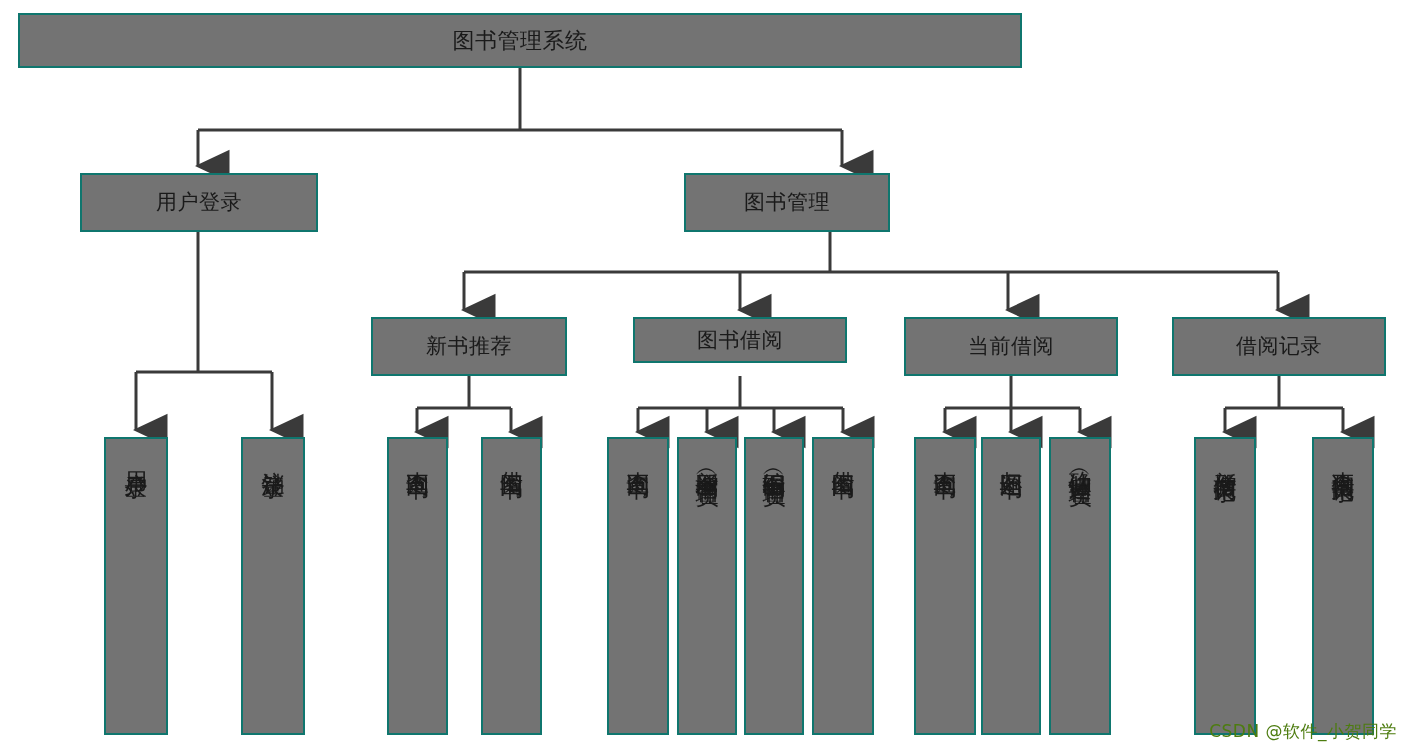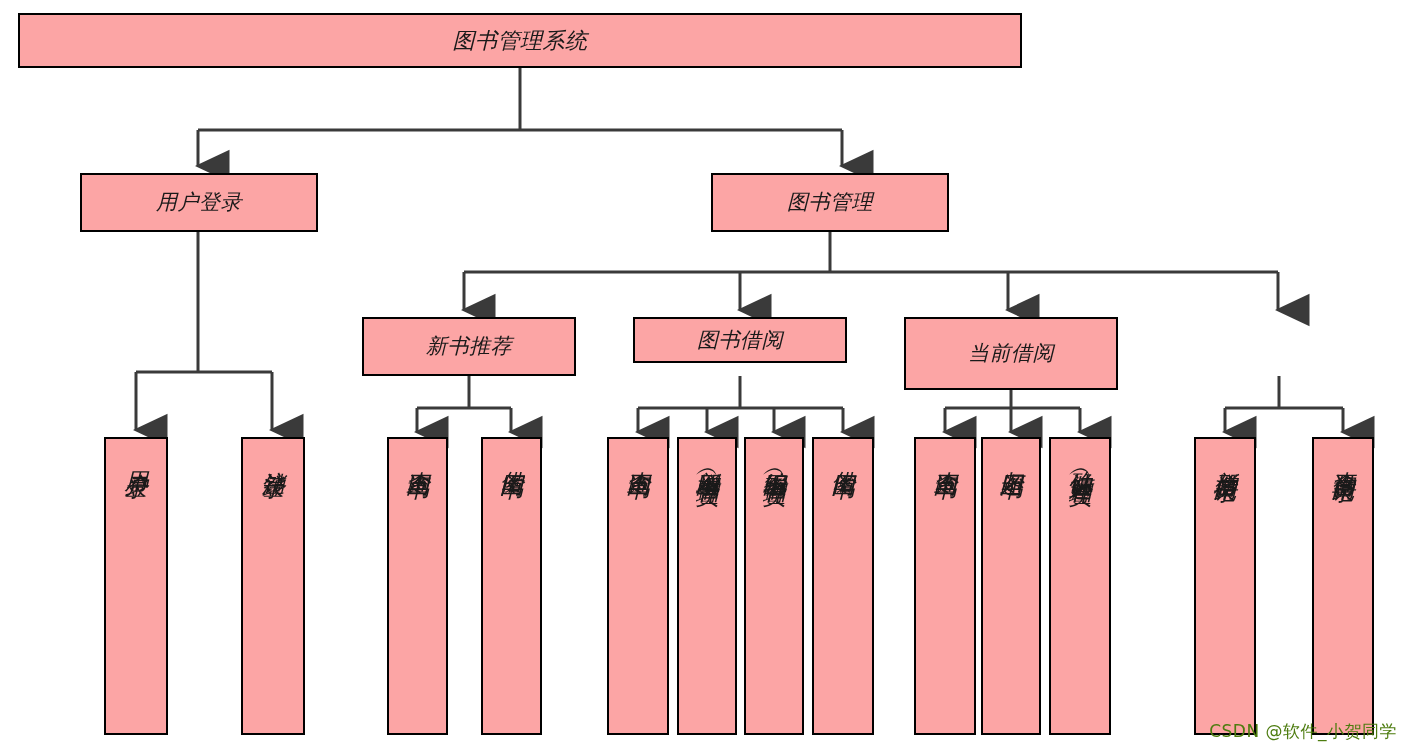--- a/index.html
+++ b/index.html
@@ -27,13 +27,12 @@
   .node {
     position: absolute;
     box-sizing: border-box;
-    background: #fca5a5;
-    border: 2px solid #000000;
+    background: #737373;
+    border: 2px solid #0f766e;
     display: flex;
     align-items: center;
     justify-content: center;
     color: #1a1a1a;
-    font-style: italic;
   }
   .node .label {
     display: block;

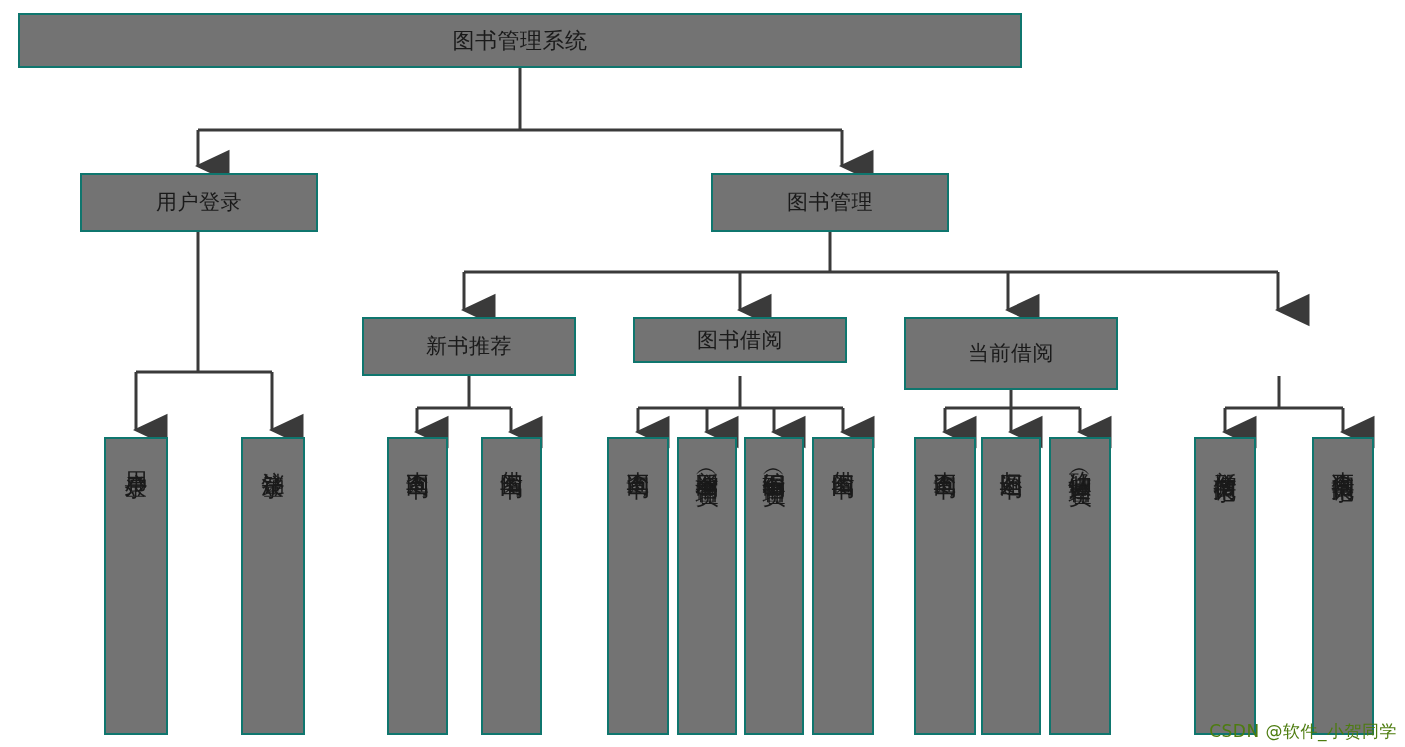--- a/index.html
+++ b/index.html
@@ -131,7 +131,7 @@
     <span class="label">用户登录</span>
   </div>
 
-  <div class="node horizontal" style="left:711px; top:173px; width:238px; height:59px;align-items:center;">
+  <div class="node horizontal" style="left:684px; top:173px; width:206px; height:59px;align-items:center;">
     <span class="label">图书管理</span>
   </div>
 

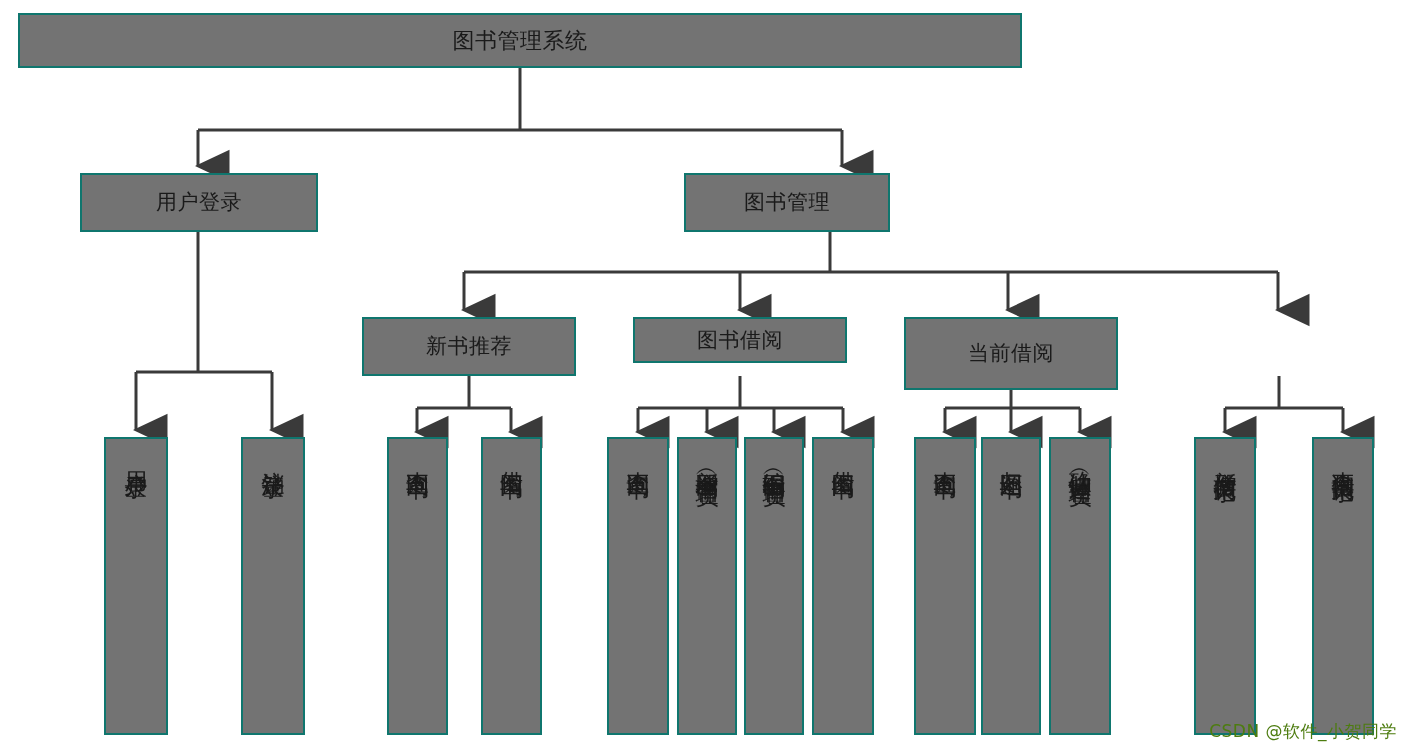--- a/index.html
+++ b/index.html
@@ -135,7 +135,7 @@
     <span class="label">图书管理</span>
   </div>
 
-  <div class="node horizontal" style="left:362px; top:317px; width:214px; height:59px;">
+  <div class="node horizontal" style="left:371px; top:317px; width:196px; height:59px;">
     <span class="label">新书推荐</span>
   </div>
 

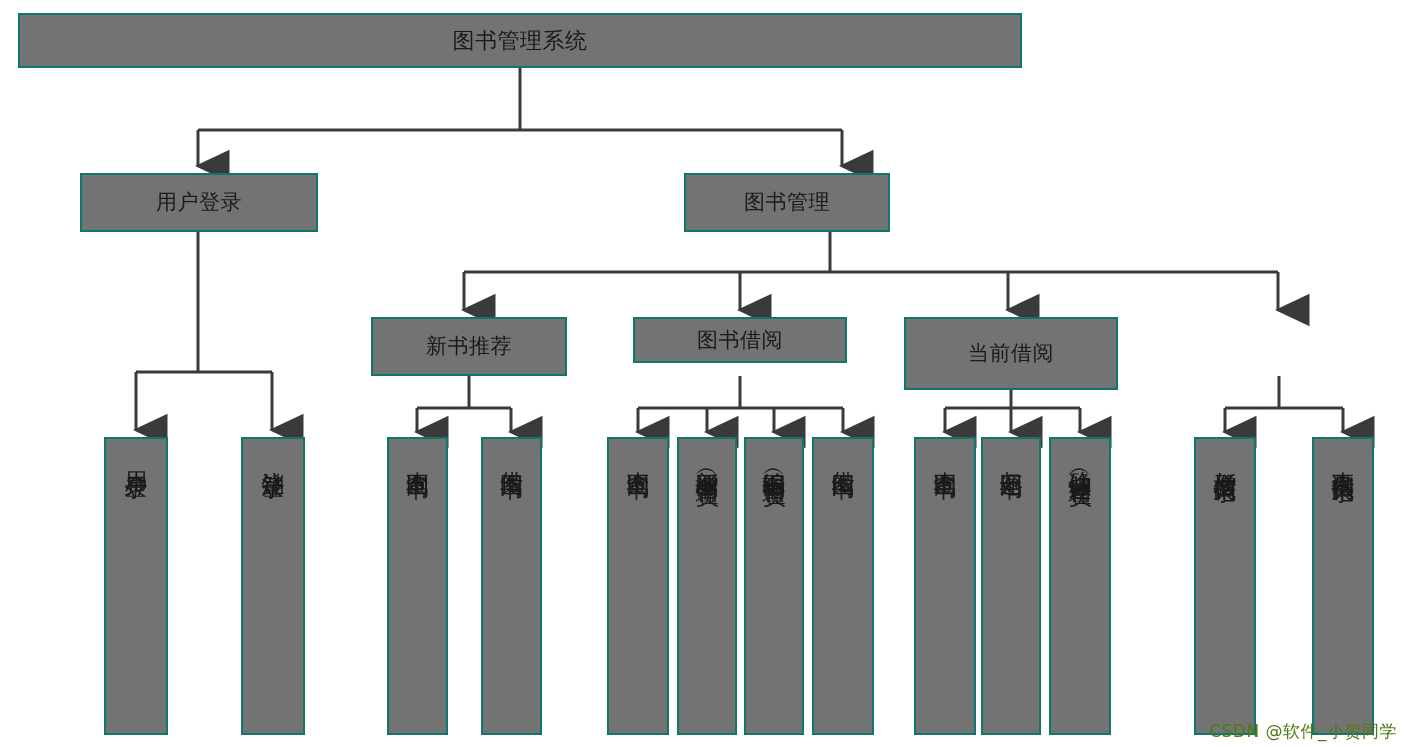--- a/index.html
+++ b/index.html
@@ -143,7 +143,7 @@
     <span class="label">图书借阅</span>
   </div>
 
-  <div class="node horizontal" style="left:904px; top:317px; width:214px; height:73px;">
+  <div class="node horizontal" style="left:904px; top:317px; width:214px; height:59px;">
     <span class="label">当前借阅</span>
   </div>
 

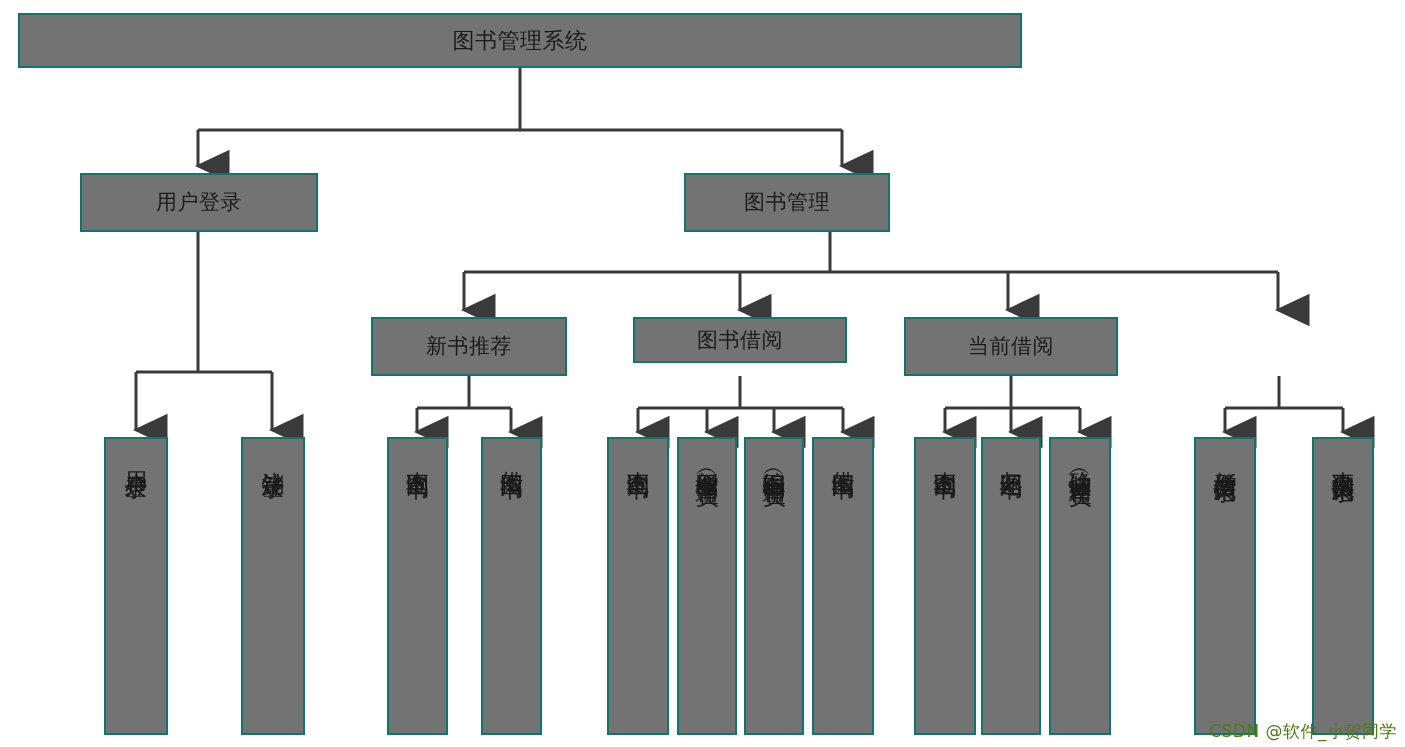--- a/index.html
+++ b/index.html
@@ -147,6 +147,9 @@
     <span class="label">当前借阅</span>
   </div>
 
+  <div class="node horizontal" style="left:1172px; top:317px; width:214px; height:59px;">
+    <span class="label">借阅记录</span>
+  </div>
 
   <div class="node vertical" style="left:104px; top:437px; width:64px; height:298px;">
     <span class="label">用户登录</span>

